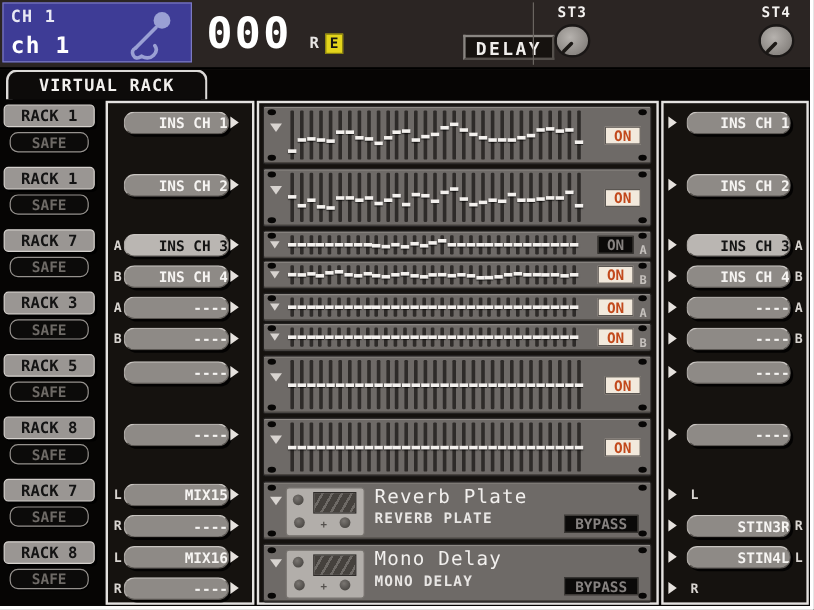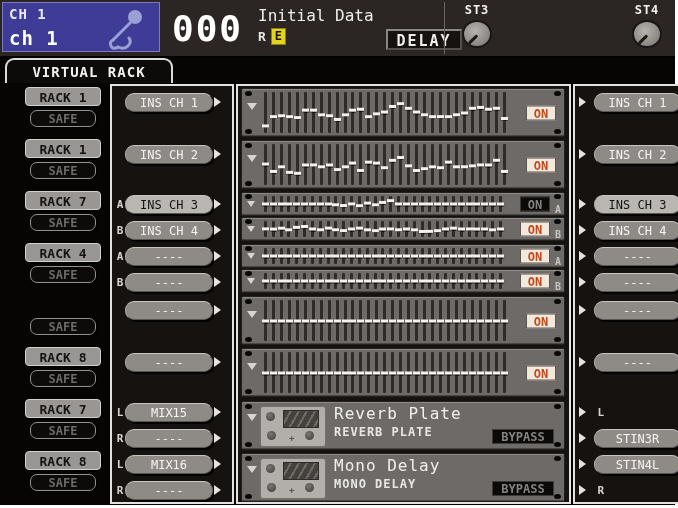--- a/index.html
+++ b/index.html
@@ -104,7 +104,6 @@
         </div>
       </div>
       <div class="scnum">000</div>
-      <div class="sctitle">Initial Data</div>
       <div class="scflags">
         <span class="rflag">R</span>
         <span class="eflag">E</span>

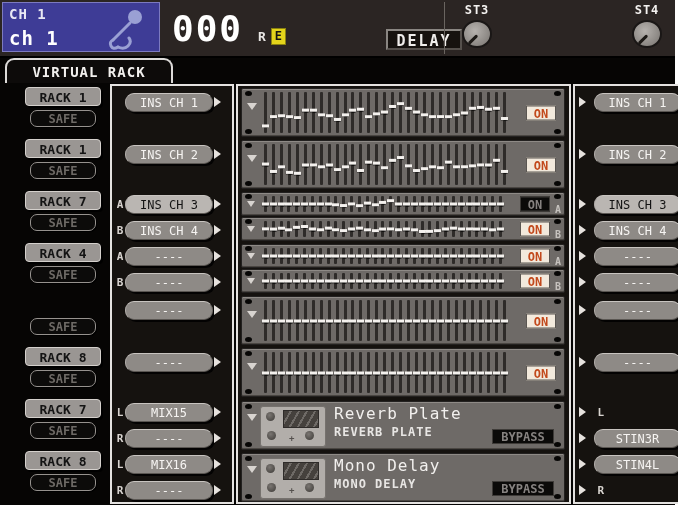--- a/index.html
+++ b/index.html
@@ -35,7 +35,7 @@
        border-radius:9px 9px 0 0;color:#f2f0ee;font-size:14px;font-weight:700;letter-spacing:1px;text-align:center;line-height:24px;box-sizing:border-box;}
 
   
-  .col{position:absolute;top:84px;height:420px;box-sizing:border-box;margin-left:22px;}
+  .col{position:absolute;top:84px;height:420px;box-sizing:border-box;}
   .col-racks{left:1px;width:85px;}
   .frame{border:2px solid #e4e2e0;background:#15120f;}
   .col-in{left:88px;width:124px;}

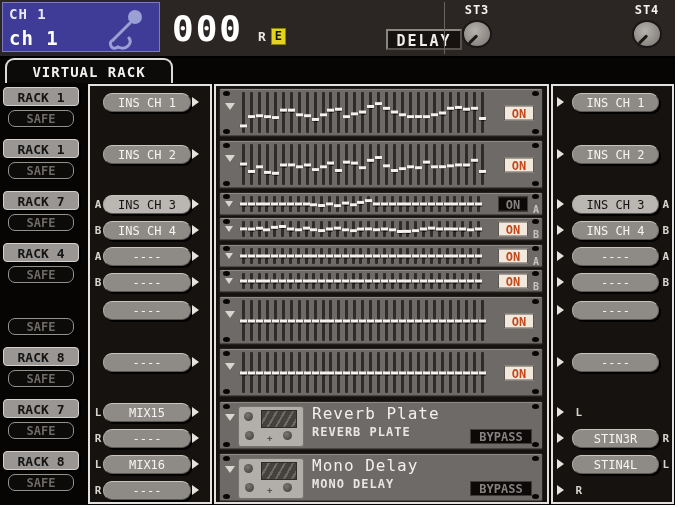--- a/index.html
+++ b/index.html
@@ -53,7 +53,7 @@
   .prow{position:absolute;left:3px;right:3px;height:22px;display:flex;align-items:center;}
   .ptag{width:10px;color:#d8d4d0;font-size:11px;font-weight:700;text-align:center;flex:0 0 10px;}
   .pbtn{flex:1;height:19px;background:#8e8a86;border-top:1px solid #c8c4c0;border-left:1px solid #aeaaa6;border-right:1px solid #6a6662;border-bottom:1px solid #5a5652;
-        border-radius:9px;box-shadow:2px 2px 0 rgba(0,0,0,.85);color:#f6f4f2;font-size:12px;font-weight:400;text-align:center;line-height:18px;box-sizing:border-box;
+        border-radius:9px;box-shadow:2px 2px 0 rgba(0,0,0,.85);color:#f6f4f2;font-size:12px;font-weight:700;text-align:right;line-height:18px;box-sizing:border-box;
         overflow:hidden;white-space:nowrap;}
   .pbtn.sel{background:#bab6b2;color:#141414;}
   .tri{flex:0 0 7px;width:0;height:0;border-top:5px solid transparent;border-bottom:5px solid transparent;border-left:7px solid #e6e2de;margin:0 1px;}

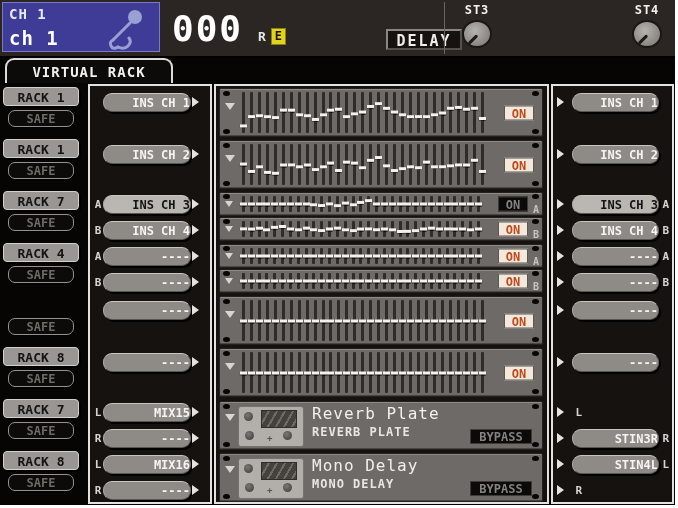--- a/index.html
+++ b/index.html
@@ -140,7 +140,7 @@
           <div class="safebtn">SAFE</div>
         </div>
         <div class="slot">
-          <div class="racklbl">RACK 4</div>
+          <div class="racklbl">RACK 3</div>
           <div class="safebtn">SAFE</div>
         </div>
         <div class="slot">

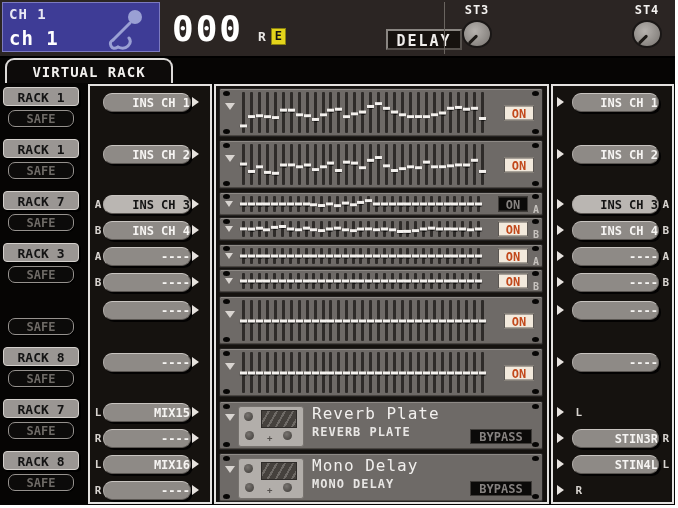--- a/index.html
+++ b/index.html
@@ -144,6 +144,7 @@
           <div class="safebtn">SAFE</div>
         </div>
         <div class="slot">
+          <div class="racklbl">RACK 5</div>
           <div class="safebtn">SAFE</div>
         </div>
         <div class="slot">

